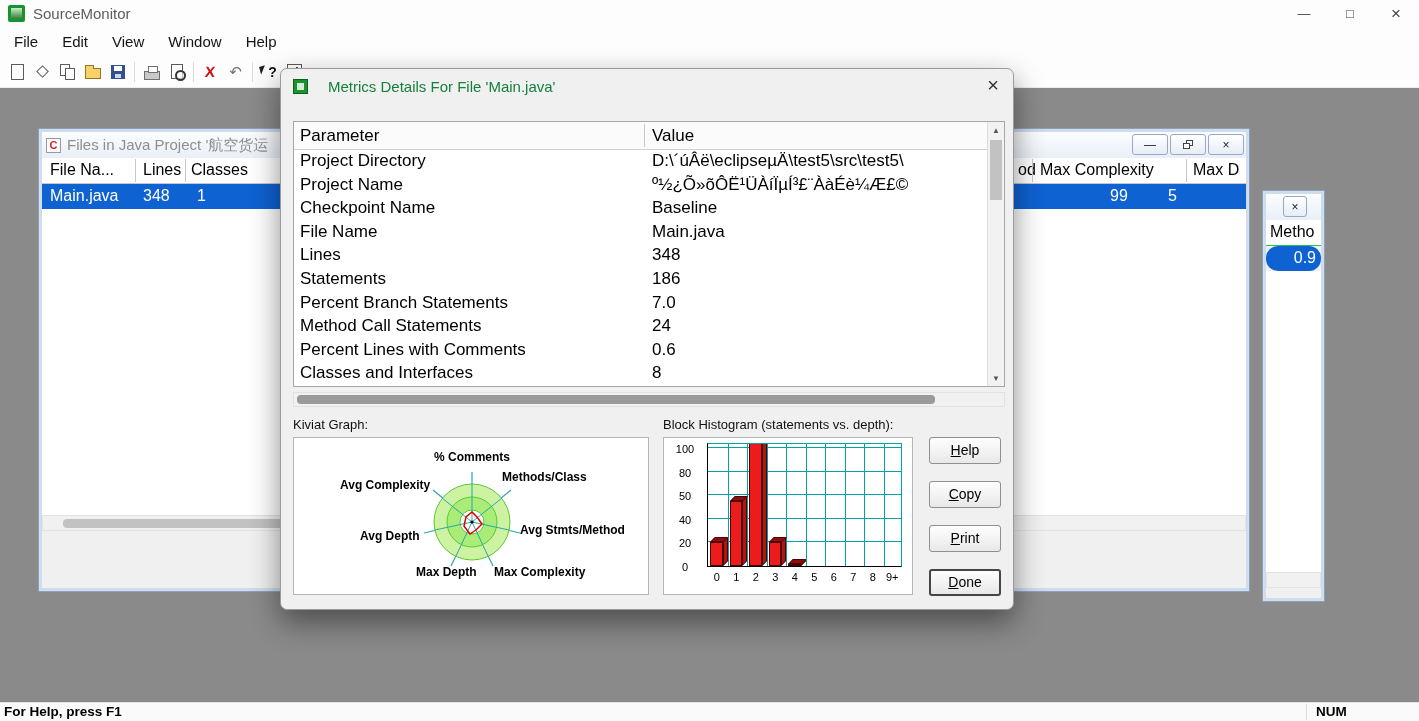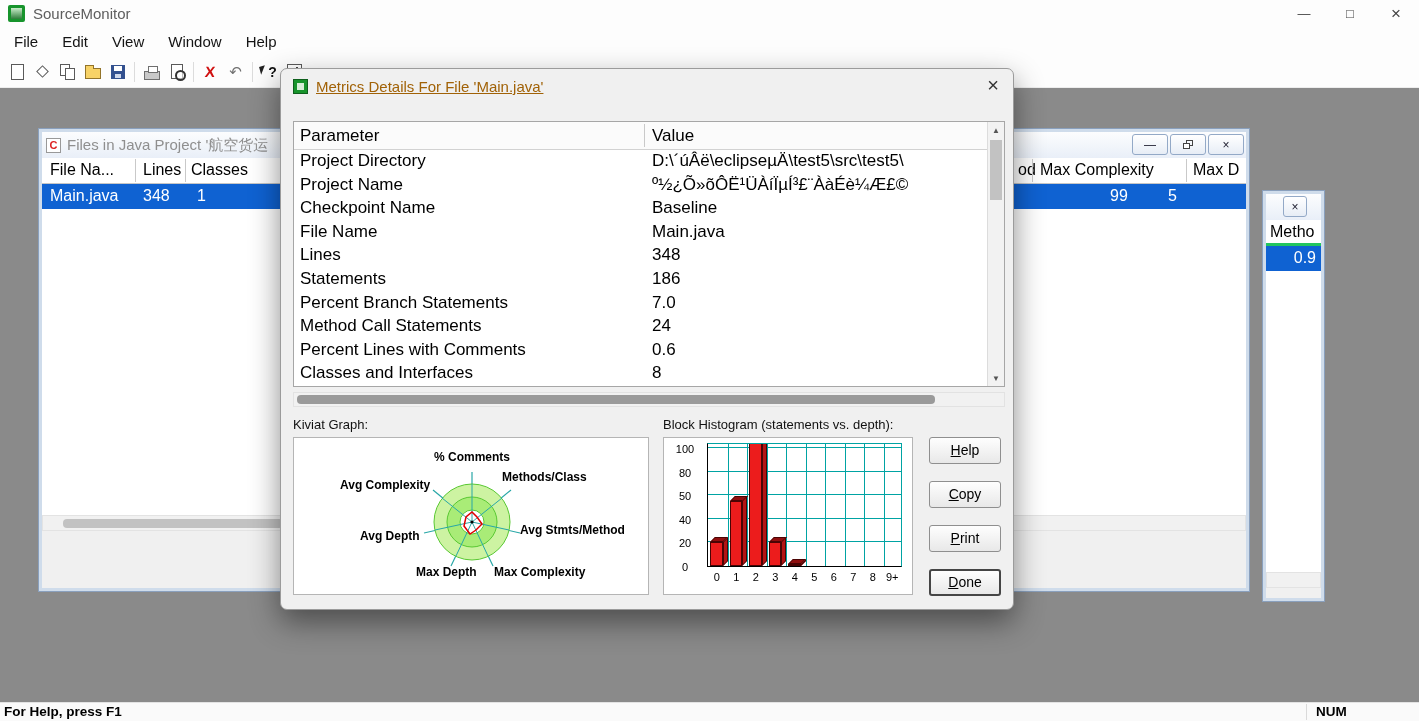--- a/index.html
+++ b/index.html
@@ -78,7 +78,7 @@
   .dlg-titlebar { height:34px; position:relative; display:flex; align-items:center; }
   .dlg-icon { width:15px; height:15px; margin-left:12px; background:#17942c; border:1px solid #0e5f1c; position:relative; }
   .dlg-icon::before { content:""; position:absolute; inset:3px; background:#d6eed8; }
-  .dlg-title { margin-left:8px; font-size:15px; color:#a16207;text-decoration:underline; }
+  .dlg-title { margin-left:20px; font-size:15px; color:#15803d; }
   .dlg-close { position:absolute; right:14px; top:5px; font-size:20px; color:#333; }
   .metrics-table { position:absolute; left:12px; top:52px; width:712px; height:266px; background:#fff; border:1px solid #a6a6a6; overflow:hidden; }
   .mt-header { position:absolute; left:0; top:0; right:17px; height:28px; background:#fbfbfb; border-bottom:1px solid #d2d2d2; font-size:17px; }

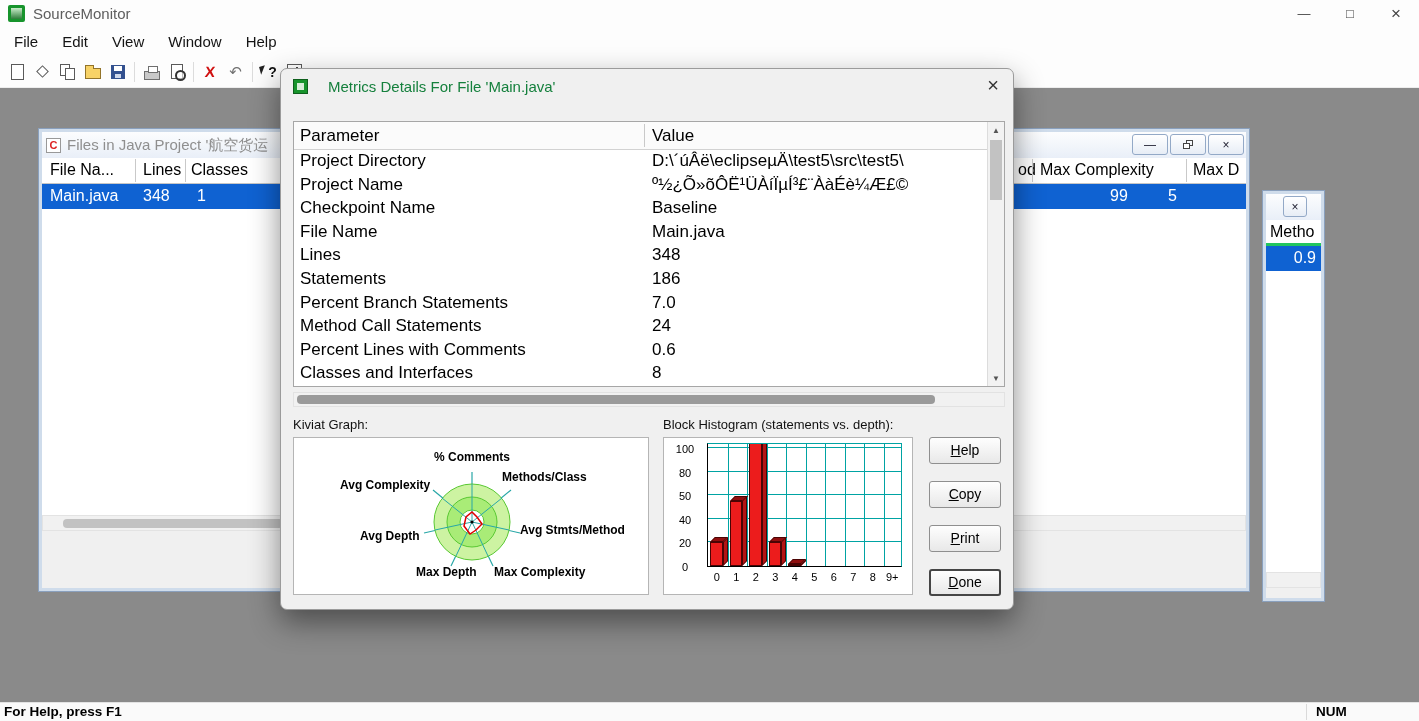--- a/index.html
+++ b/index.html
@@ -66,7 +66,7 @@
 
   .side-win { left:1262px; top:190px; width:63px; height:412px; z-index:1; }
   .sw-content { position:relative; height:378px; background:#f0f0f0; font-size:16px; }
-  .sw-header { position:absolute; left:0; right:0; top:0; height:26px; background:#fff; border-bottom:3px solid #22c55e;text-align:center; }
+  .sw-header { position:absolute; left:0; right:0; top:0; height:26px; background:#fff; border-bottom:1px solid #22c55e;text-align:center; }
   .sw-header span { position:absolute; left:4px; top:3px; }
   .sw-row { position:absolute; left:0; right:0; top:26px; height:25px; background:#0f62d2; color:#fff; }
   .sw-row span { position:absolute; right:5px; top:3px; }

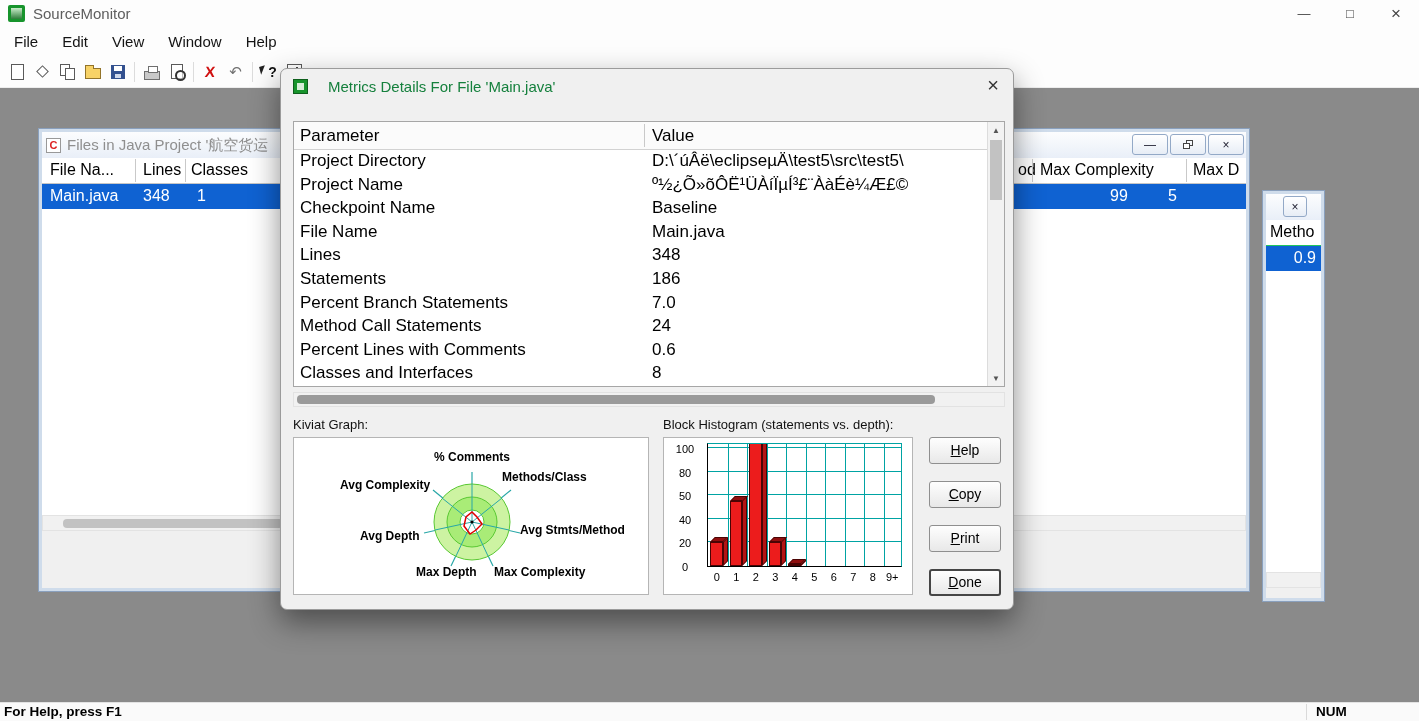--- a/index.html
+++ b/index.html
@@ -68,7 +68,7 @@
   .sw-content { position:relative; height:378px; background:#f0f0f0; font-size:16px; }
   .sw-header { position:absolute; left:0; right:0; top:0; height:26px; background:#fff; border-bottom:1px solid #22c55e;text-align:center; }
   .sw-header span { position:absolute; left:4px; top:3px; }
-  .sw-row { position:absolute; left:0; right:0; top:26px; height:25px; background:#0f62d2; color:#fff; }
+  .sw-row { position:absolute; left:0; right:0; top:26px; height:25px; background:#0f62d2; color:#fff;border-radius:12px; }
   .sw-row span { position:absolute; right:5px; top:3px; }
   .sw-list { position:absolute; left:0; right:0; top:51px; height:301px; background:#fff; }
   .sw-hscroll { position:absolute; left:0; right:0; top:352px; height:16px; background:#f1f1f1; border:1px solid #e3e3e3; }

